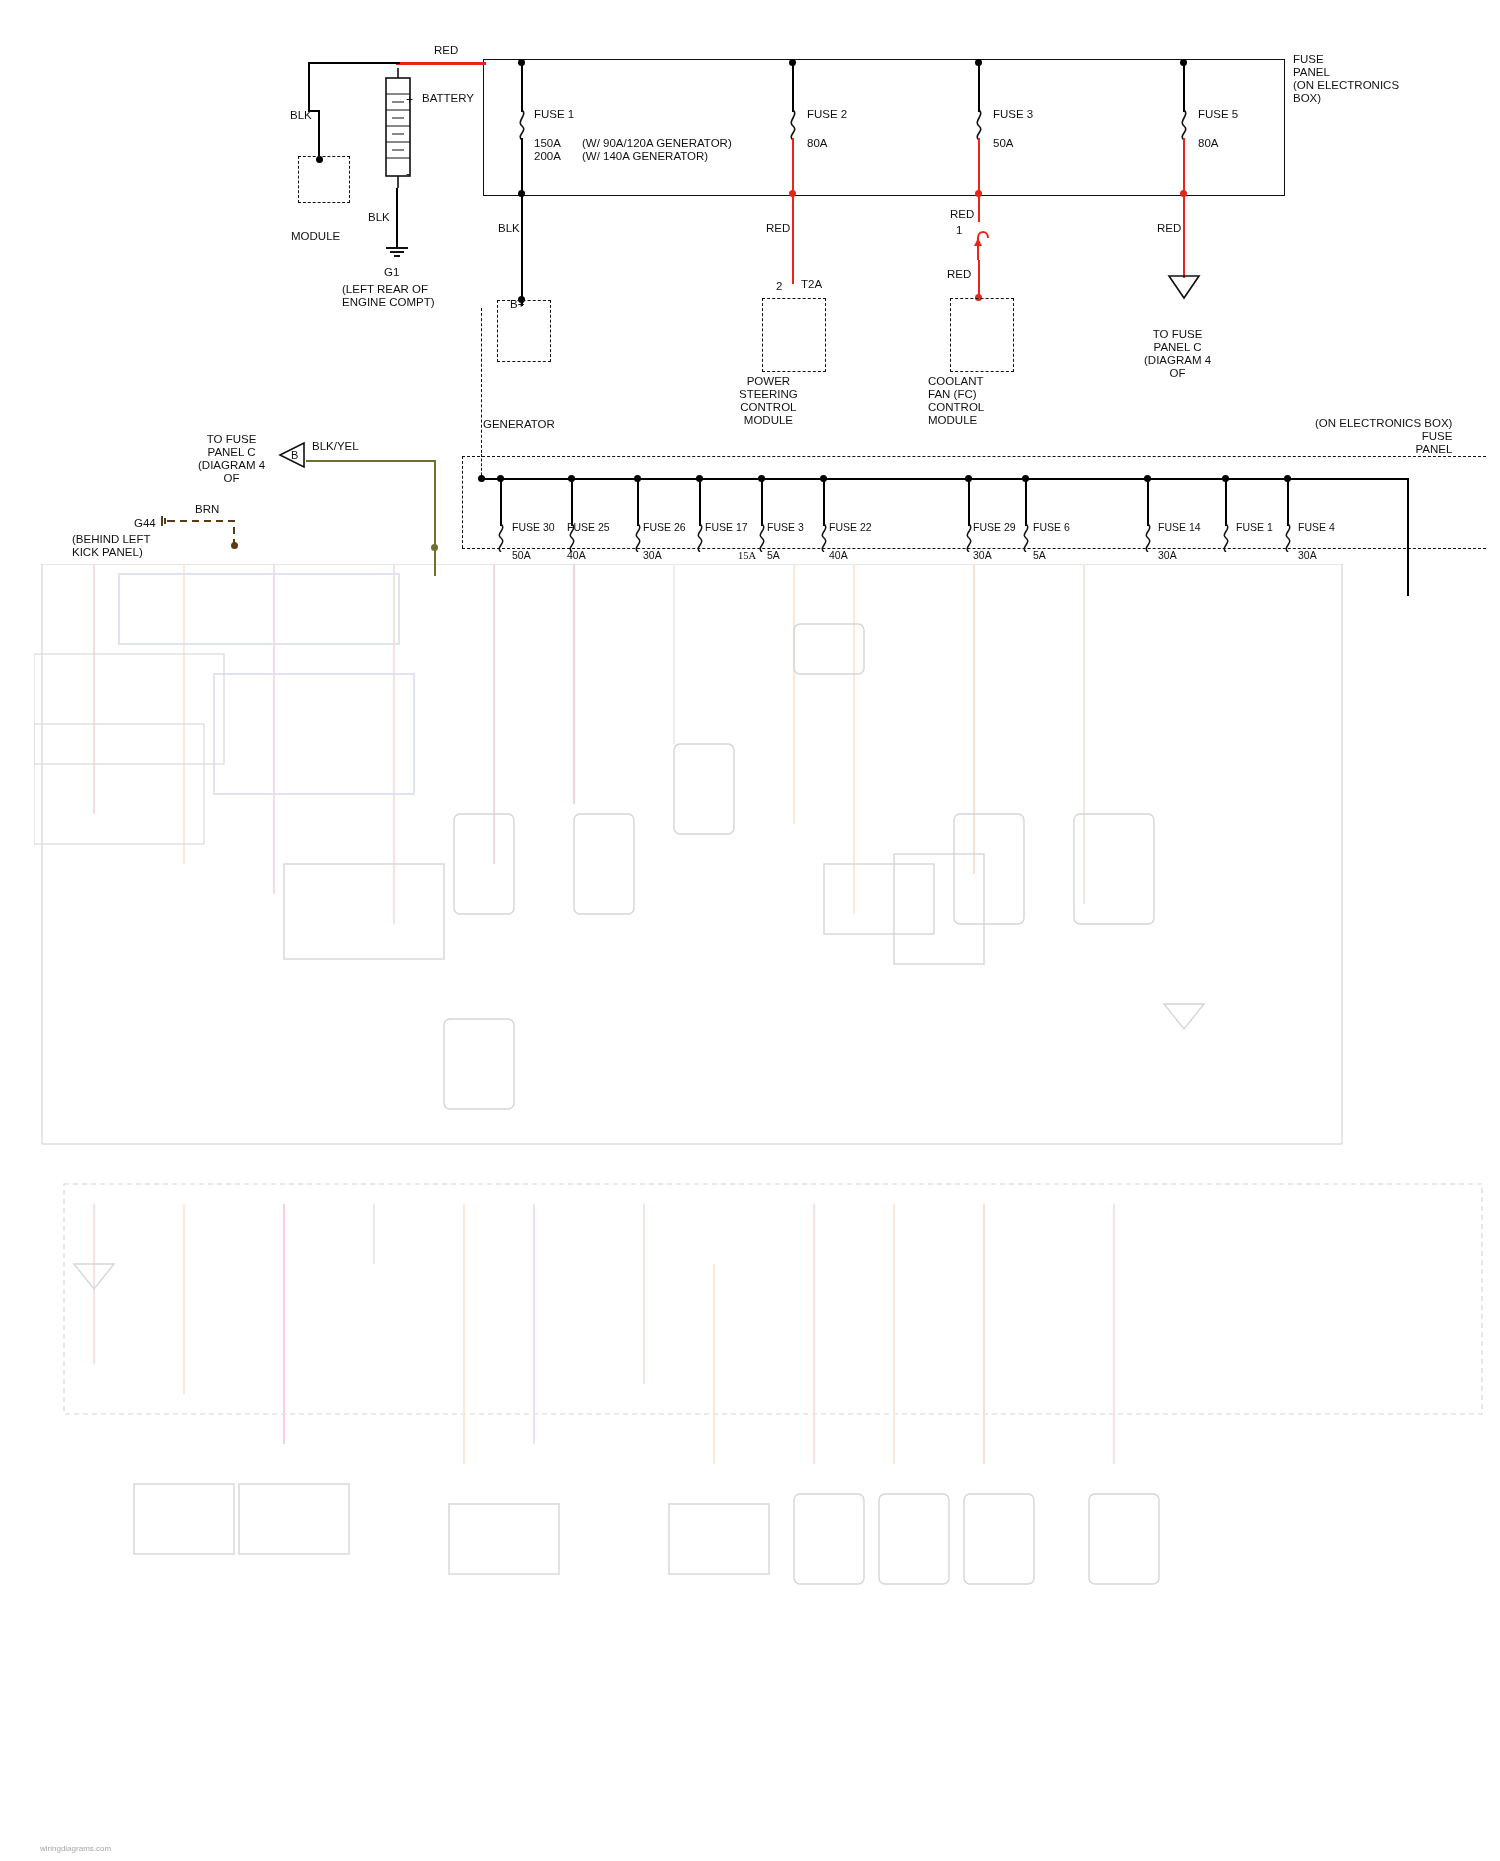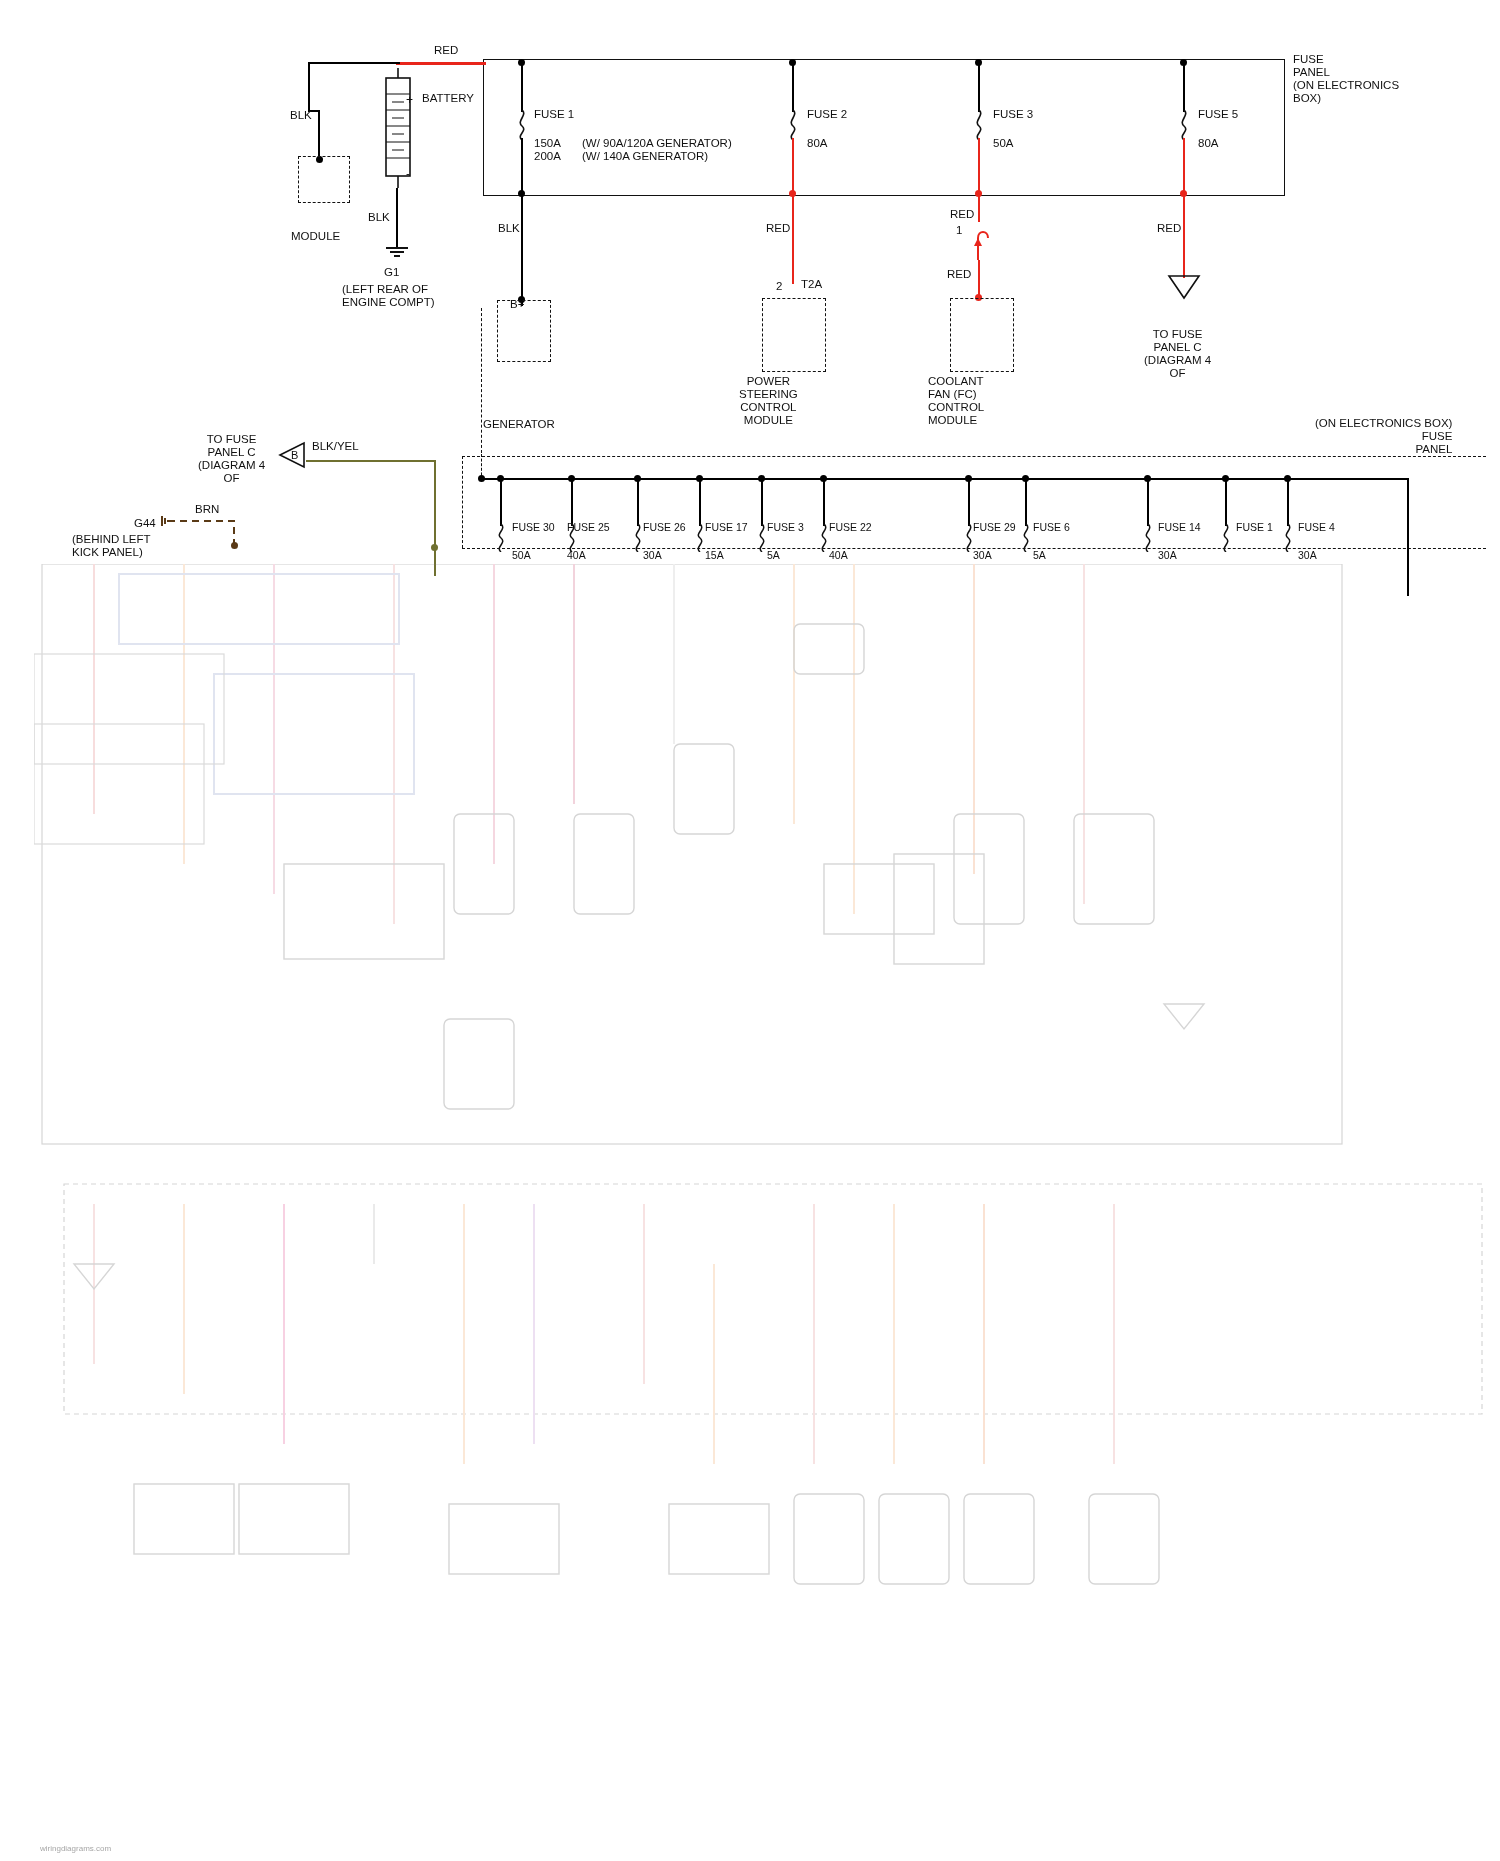--- a/index.html
+++ b/index.html
@@ -269,7 +269,7 @@
           </svg>
       </div>
       <div class="lbl sm" style="left:695px;top:513px;">FUSE 17</div>
-      <div class="lbl sm" style="left:695px;top:541px;">15A</div>
+      <div class="lbl sm" style="left:728px;top:541px;font-family:Liberation Serif, serif;">15A</div>
 
       <div class="dot" style="left:748px;top:467px;"></div>
       <div class="wire" style="left:751px;top:470px;width:2px;height:48px;"></div>

